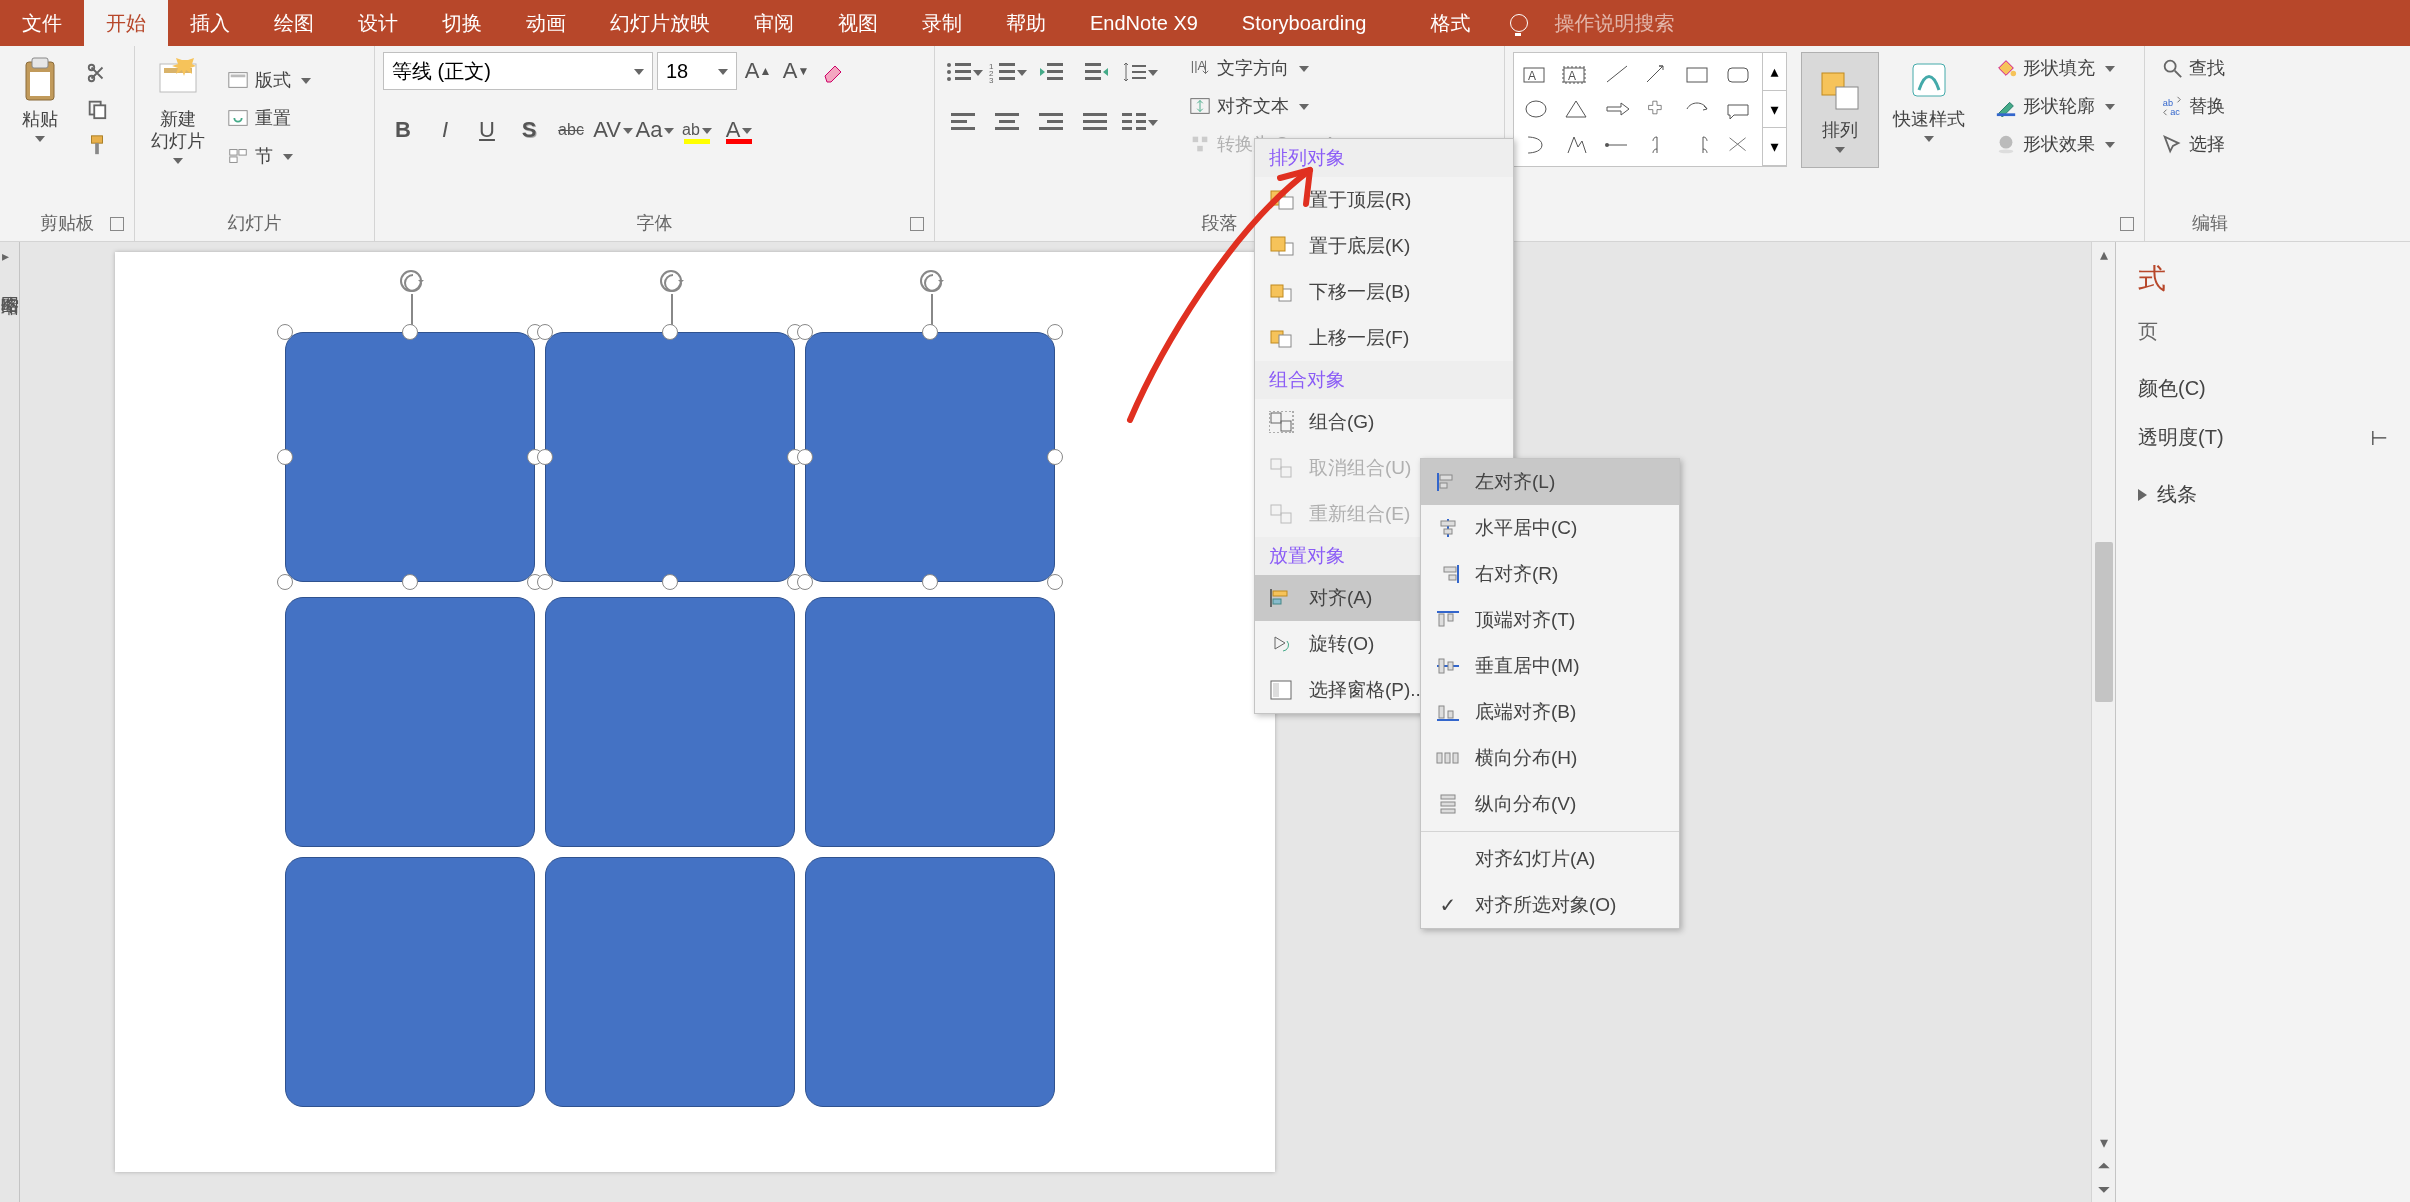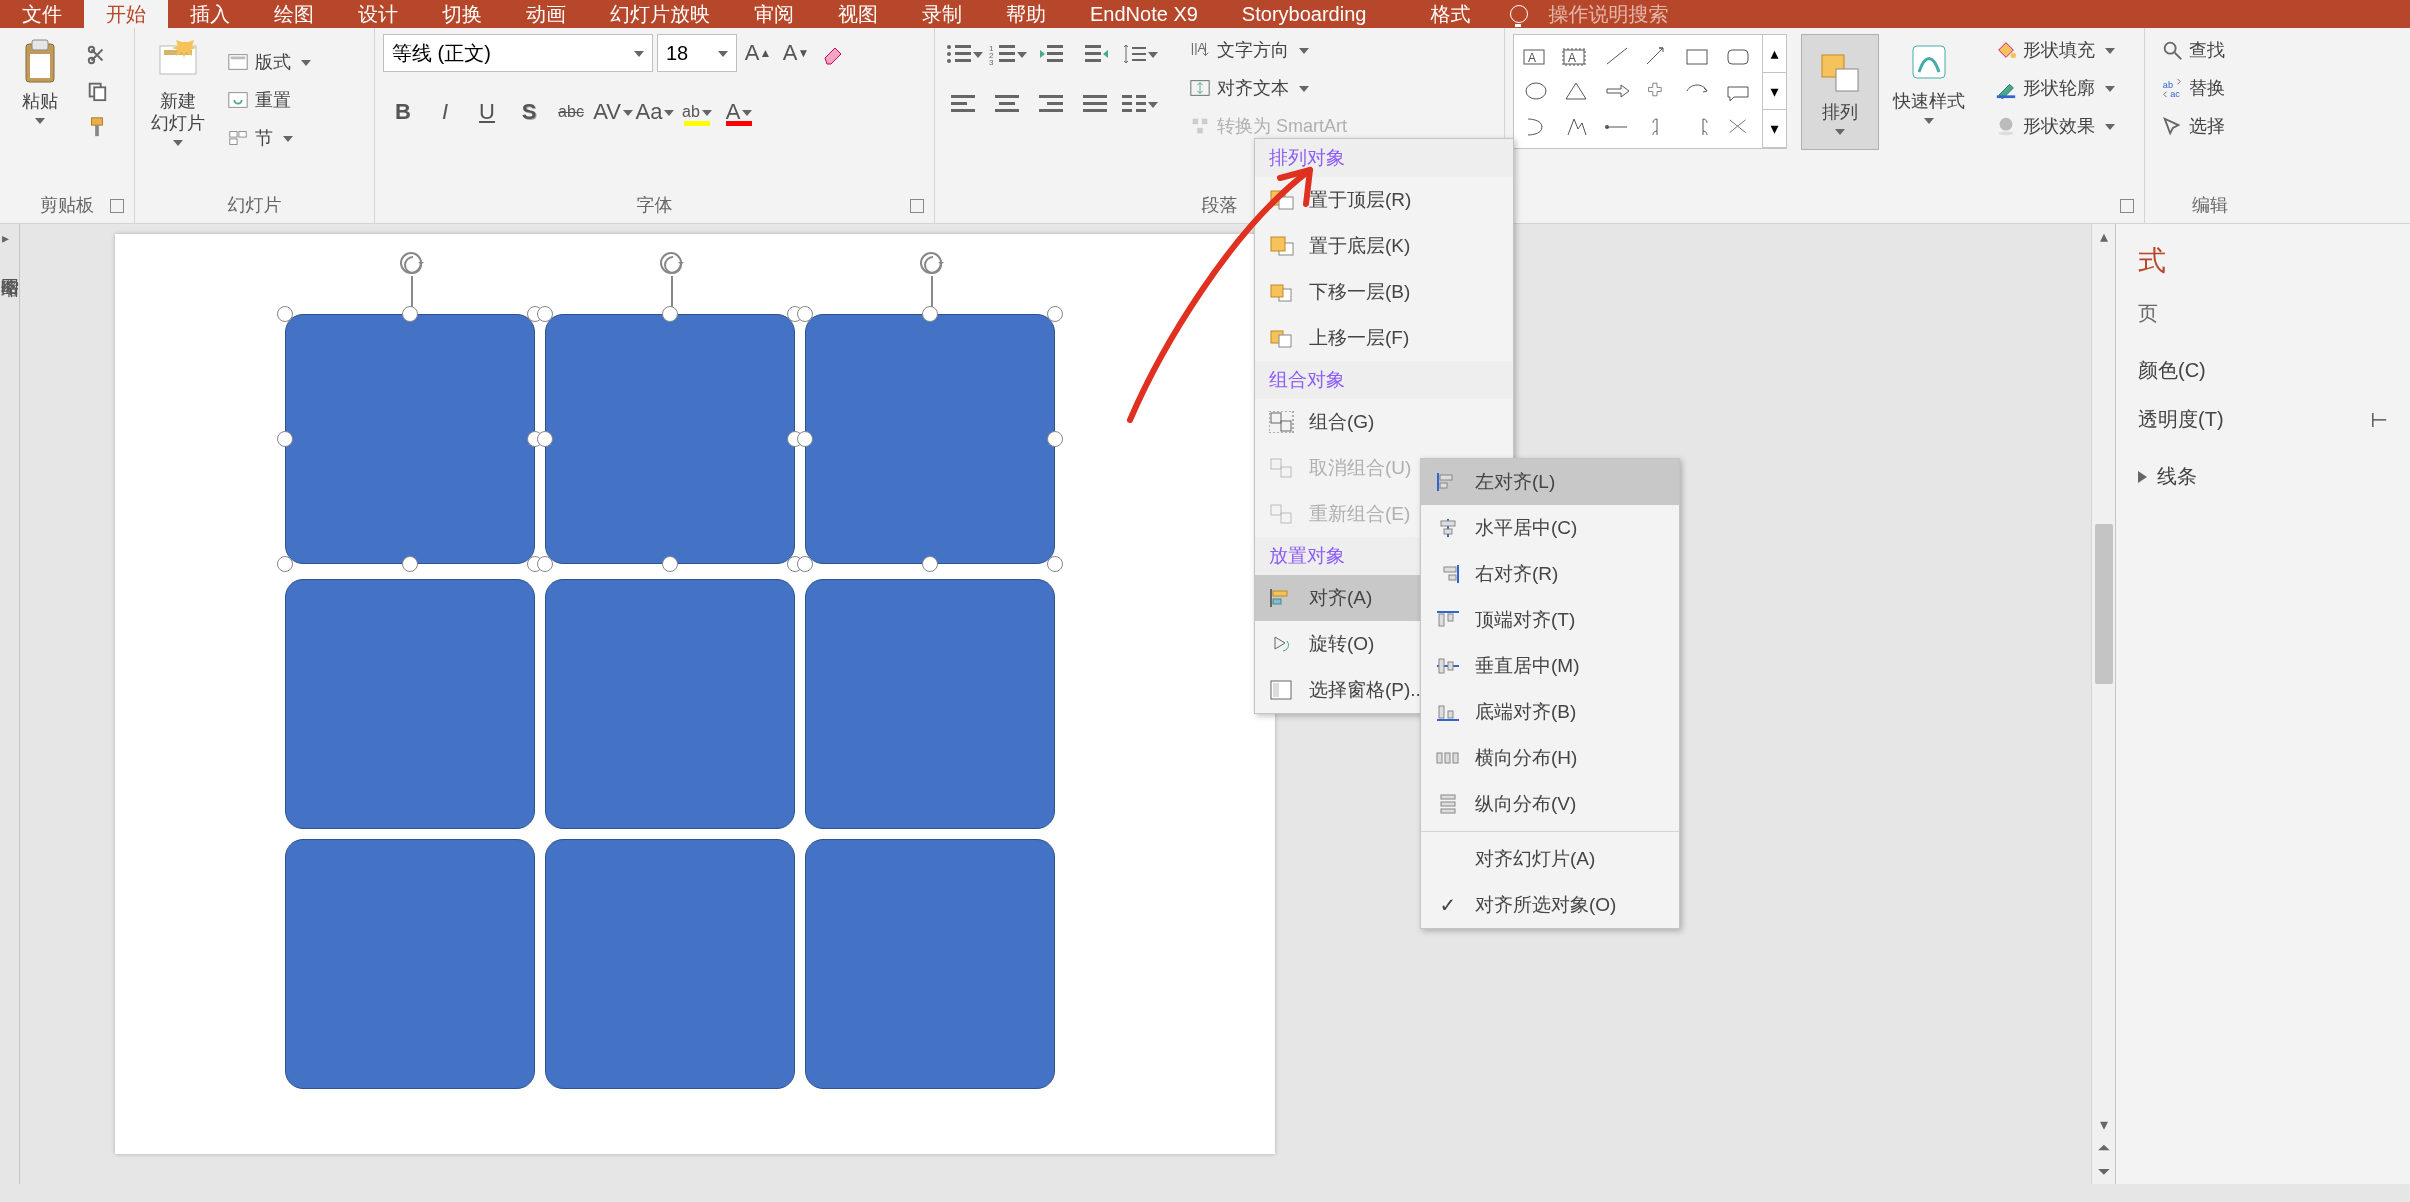--- a/index.html
+++ b/index.html
@@ -6,7 +6,7 @@
 body { background: #e6e6e6; overflow: hidden; width: 2410px; height: 1202px; }
 
 
-.tabs { height: 28px; background: #b7472a; display: flex; align-items: stretch; }
+.tabs { height: 46px; background: #b7472a; display: flex; align-items: stretch; }
 .tab { padding: 0 22px; color: #fff; font-size: 20px; display: flex; align-items: center; cursor: pointer; }
 .tab.active { background: #f3f3f3; color: #b7472a; }
 .tab-group-fmt { color:#fff; }

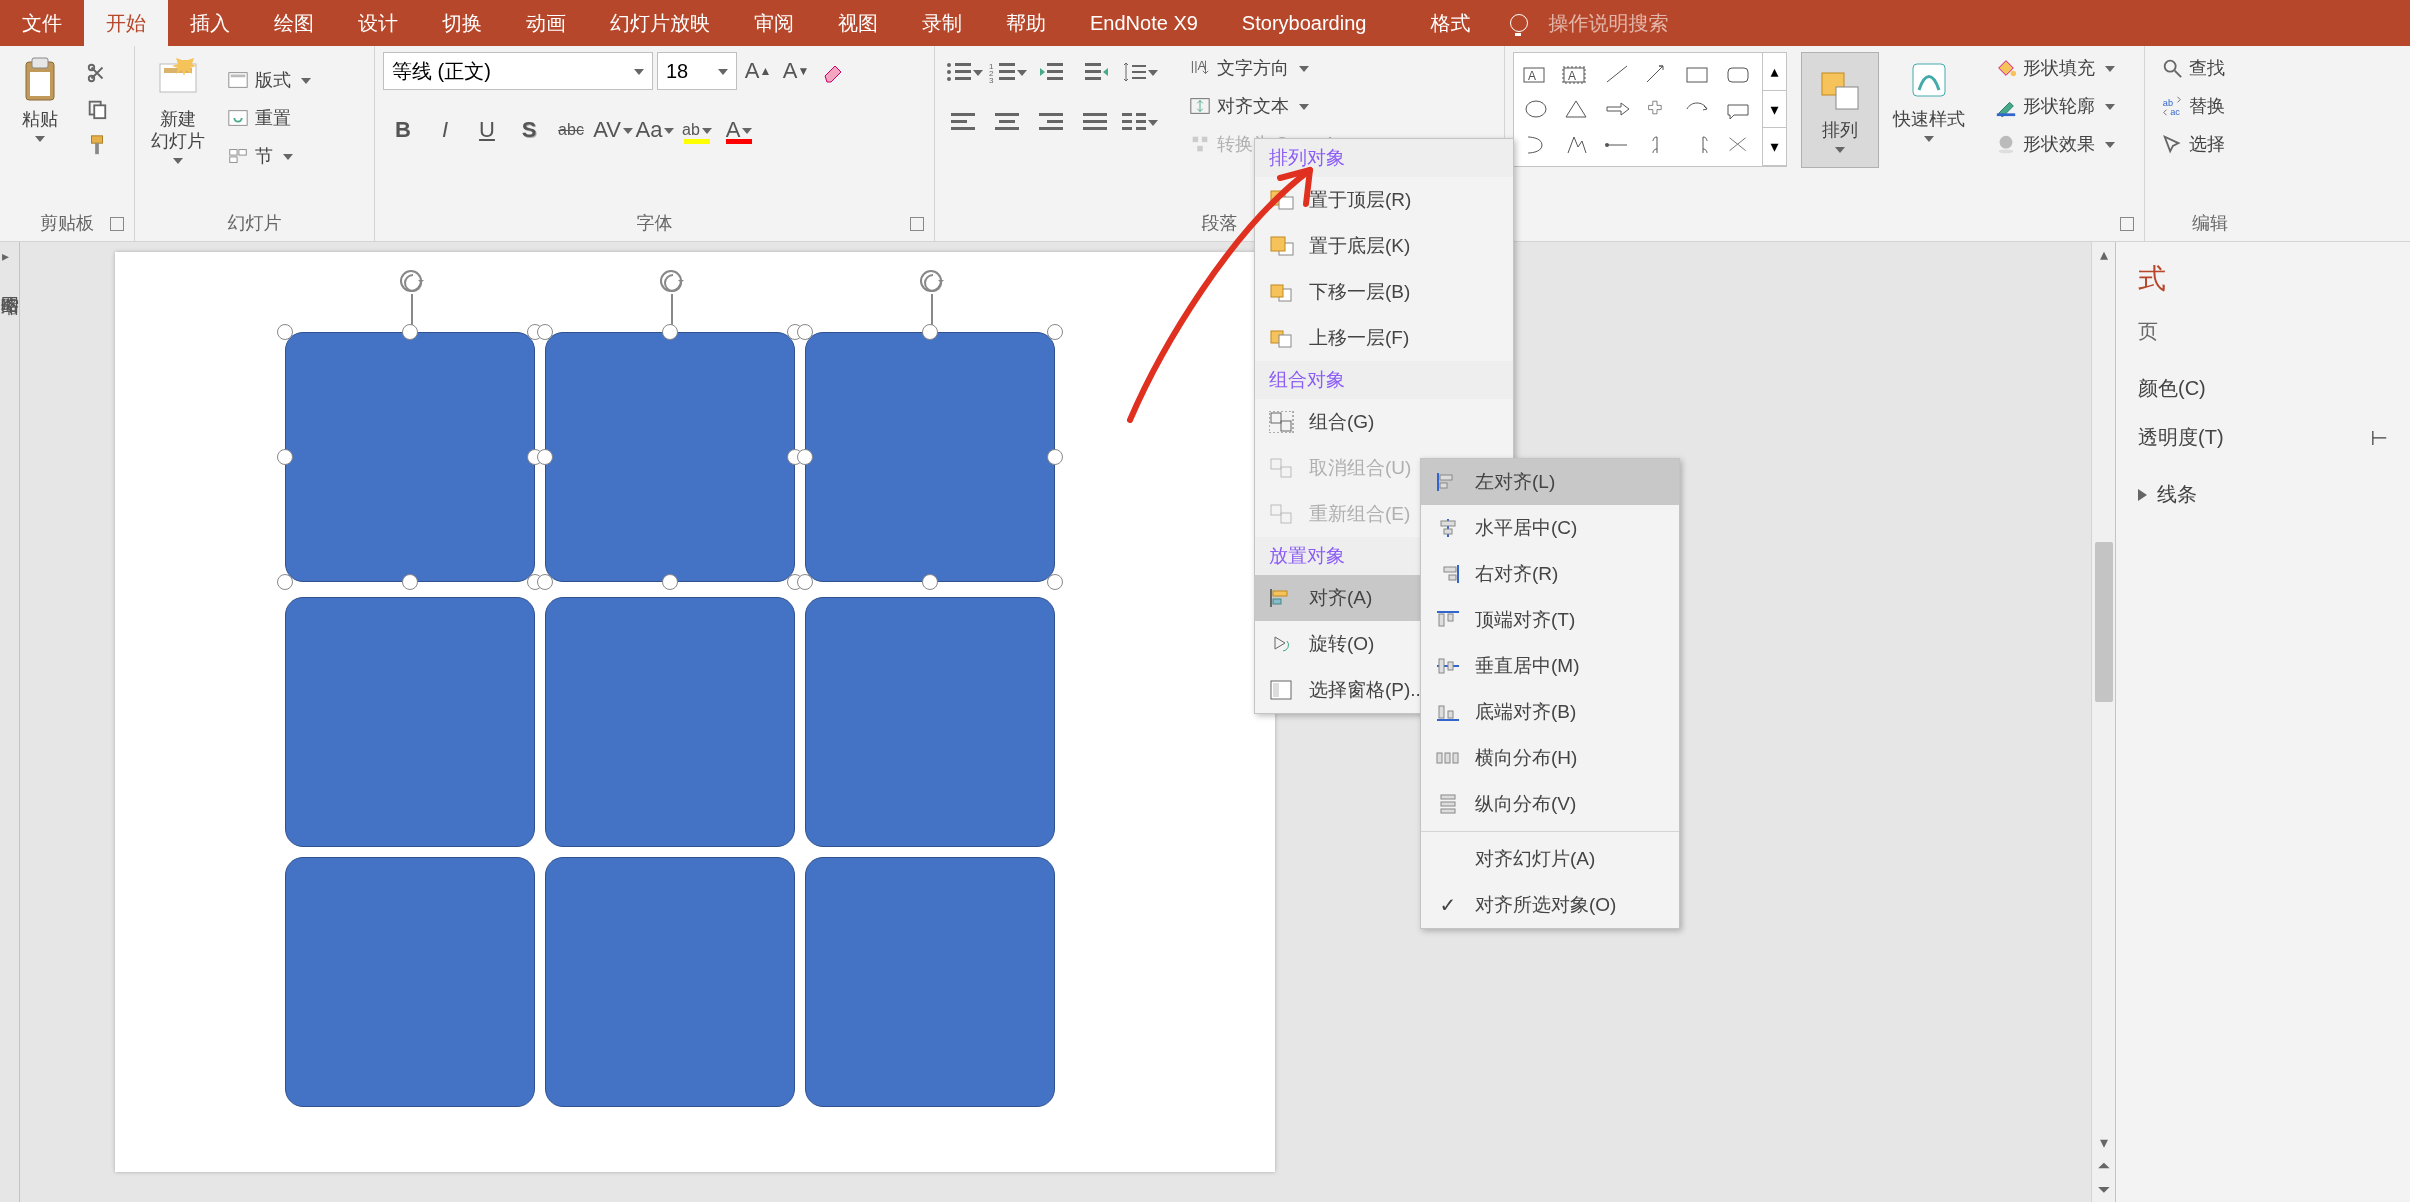--- a/index.html
+++ b/index.html
@@ -10,7 +10,7 @@
 .tab { padding: 0 22px; color: #fff; font-size: 20px; display: flex; align-items: center; cursor: pointer; }
 .tab.active { background: #f3f3f3; color: #b7472a; }
 .tab-group-fmt { color:#fff; }
-.tell-me { display: flex; align-items: center; color: #fff9; font-size: 20px; padding: 0 18px; gap: 20px; }
+.tell-me { display: flex; align-items: center; color: #fff9; font-size: 20px; padding: 0 18px; gap: 26px; }
 .bulb { width:18px;height:18px;border:1.8px solid #fff; border-radius:50%; position:relative;}
 .bulb:after{content:"";position:absolute;width:6px;height:3px;background:#fff;left:4px;bottom:-5px;}
 

